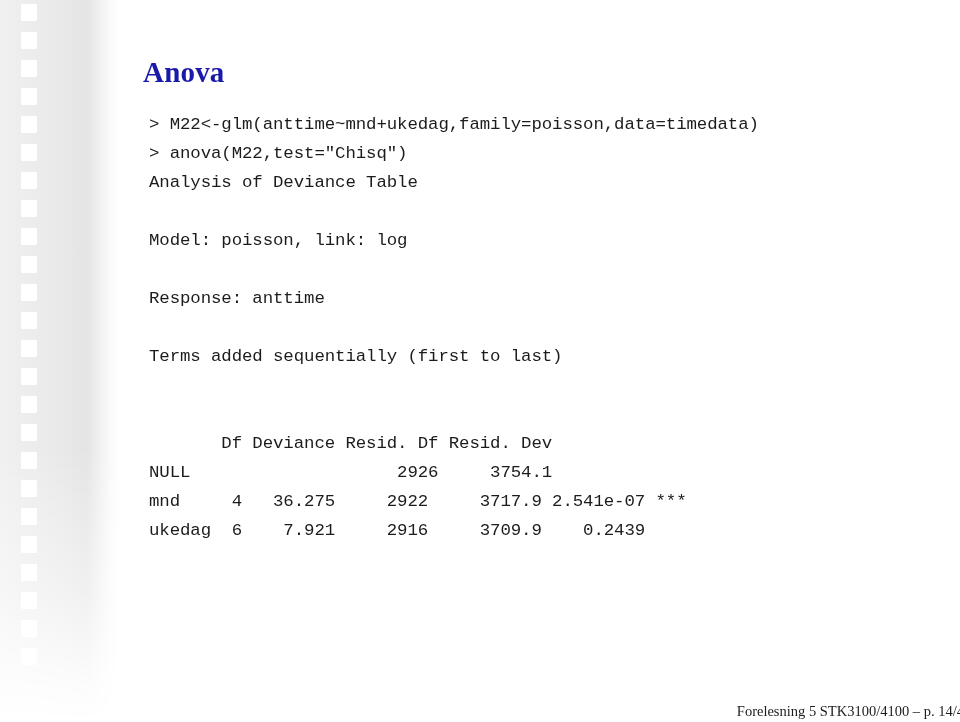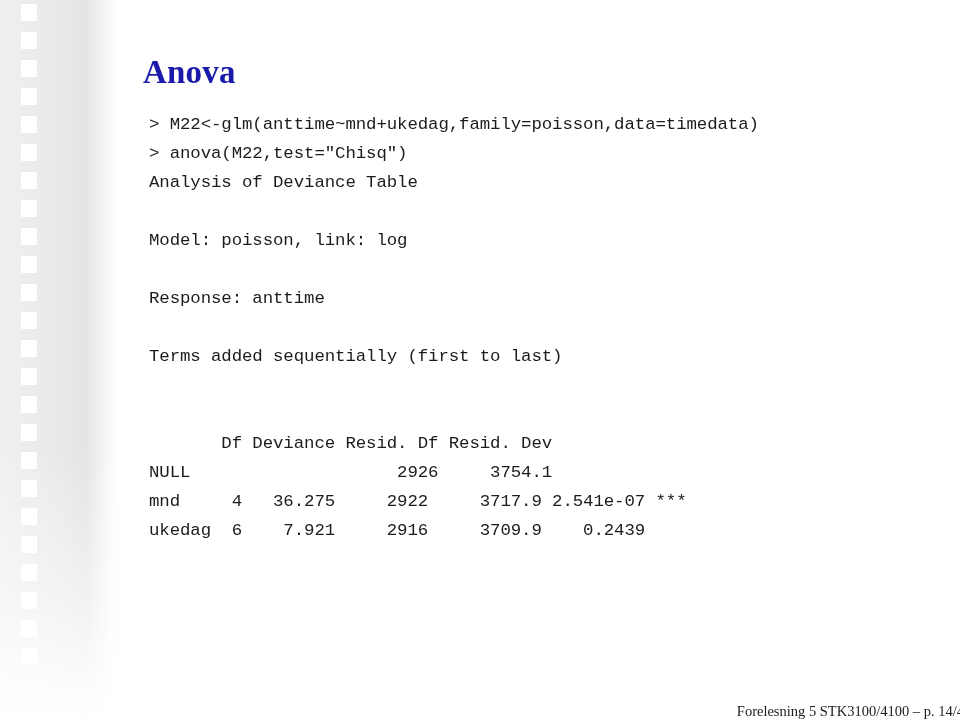--- a/index.html
+++ b/index.html
@@ -59,7 +59,7 @@
     top: 57px;
     font-family: "Liberation Serif", serif;
     font-weight: bold;
-    font-size: 33px;
+    font-size: 29px;
     line-height: 30px;
     color: #1a1aaa;
     letter-spacing: 0.2px;

